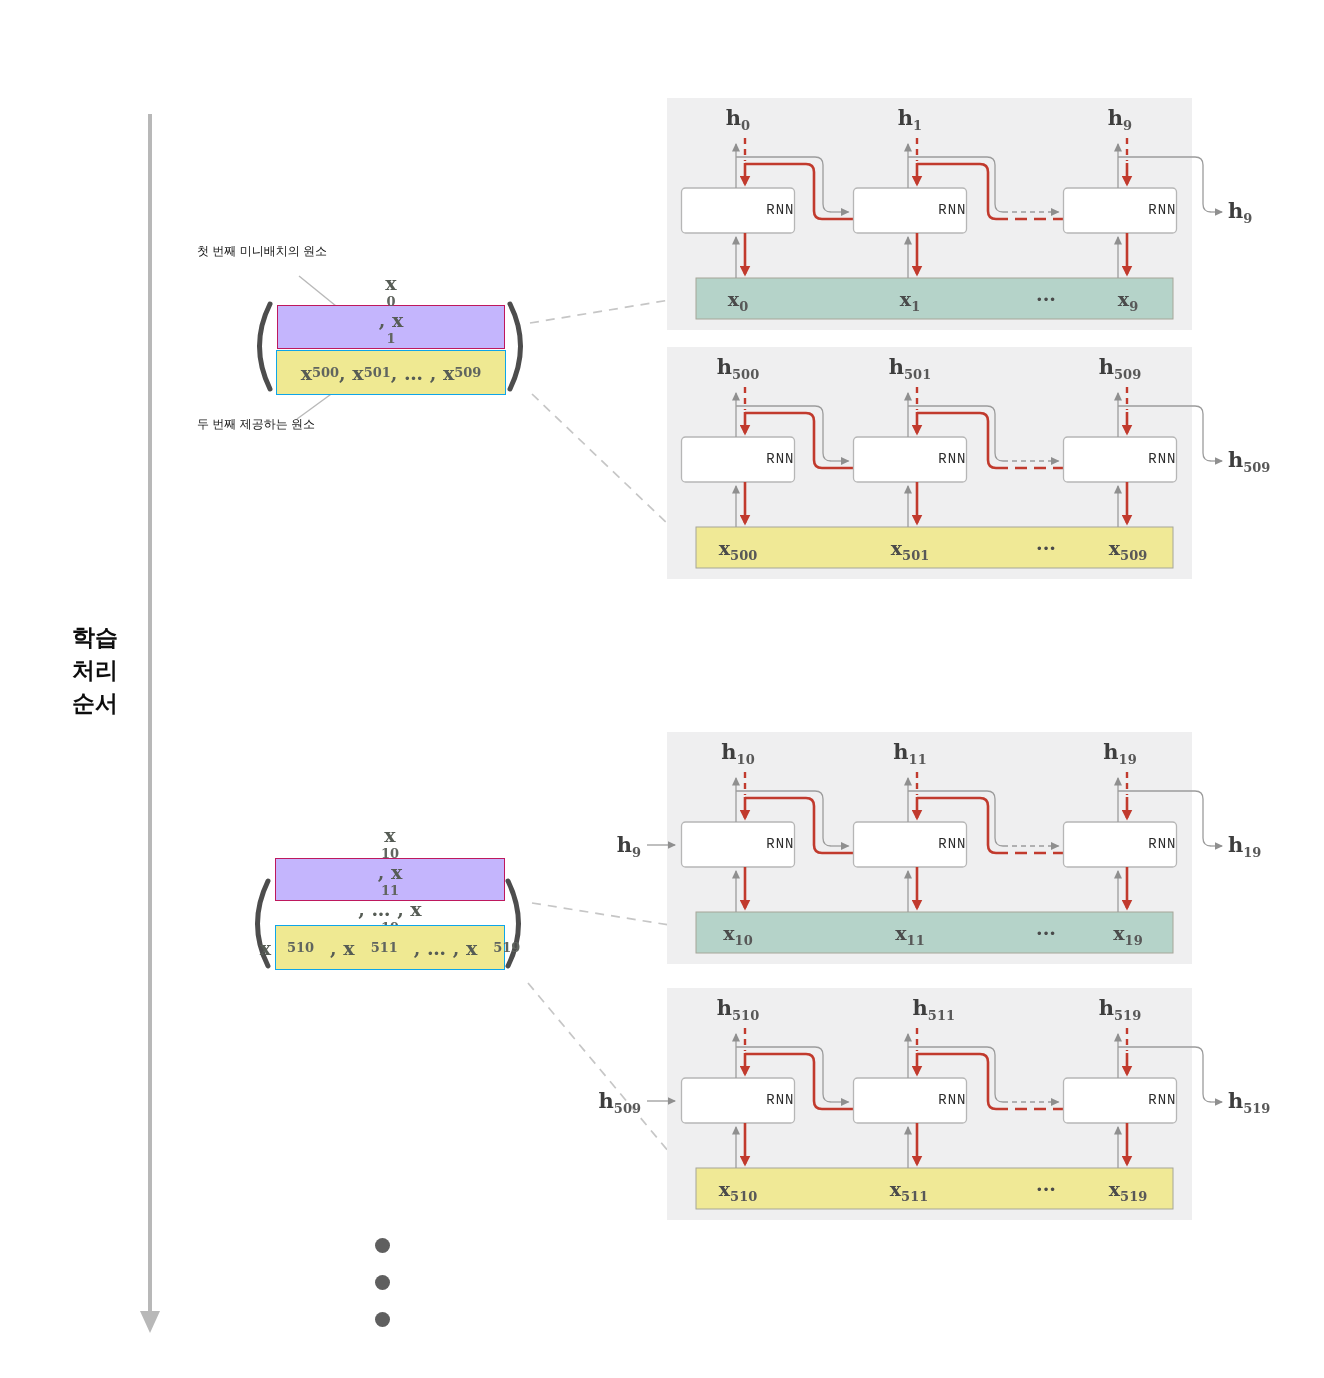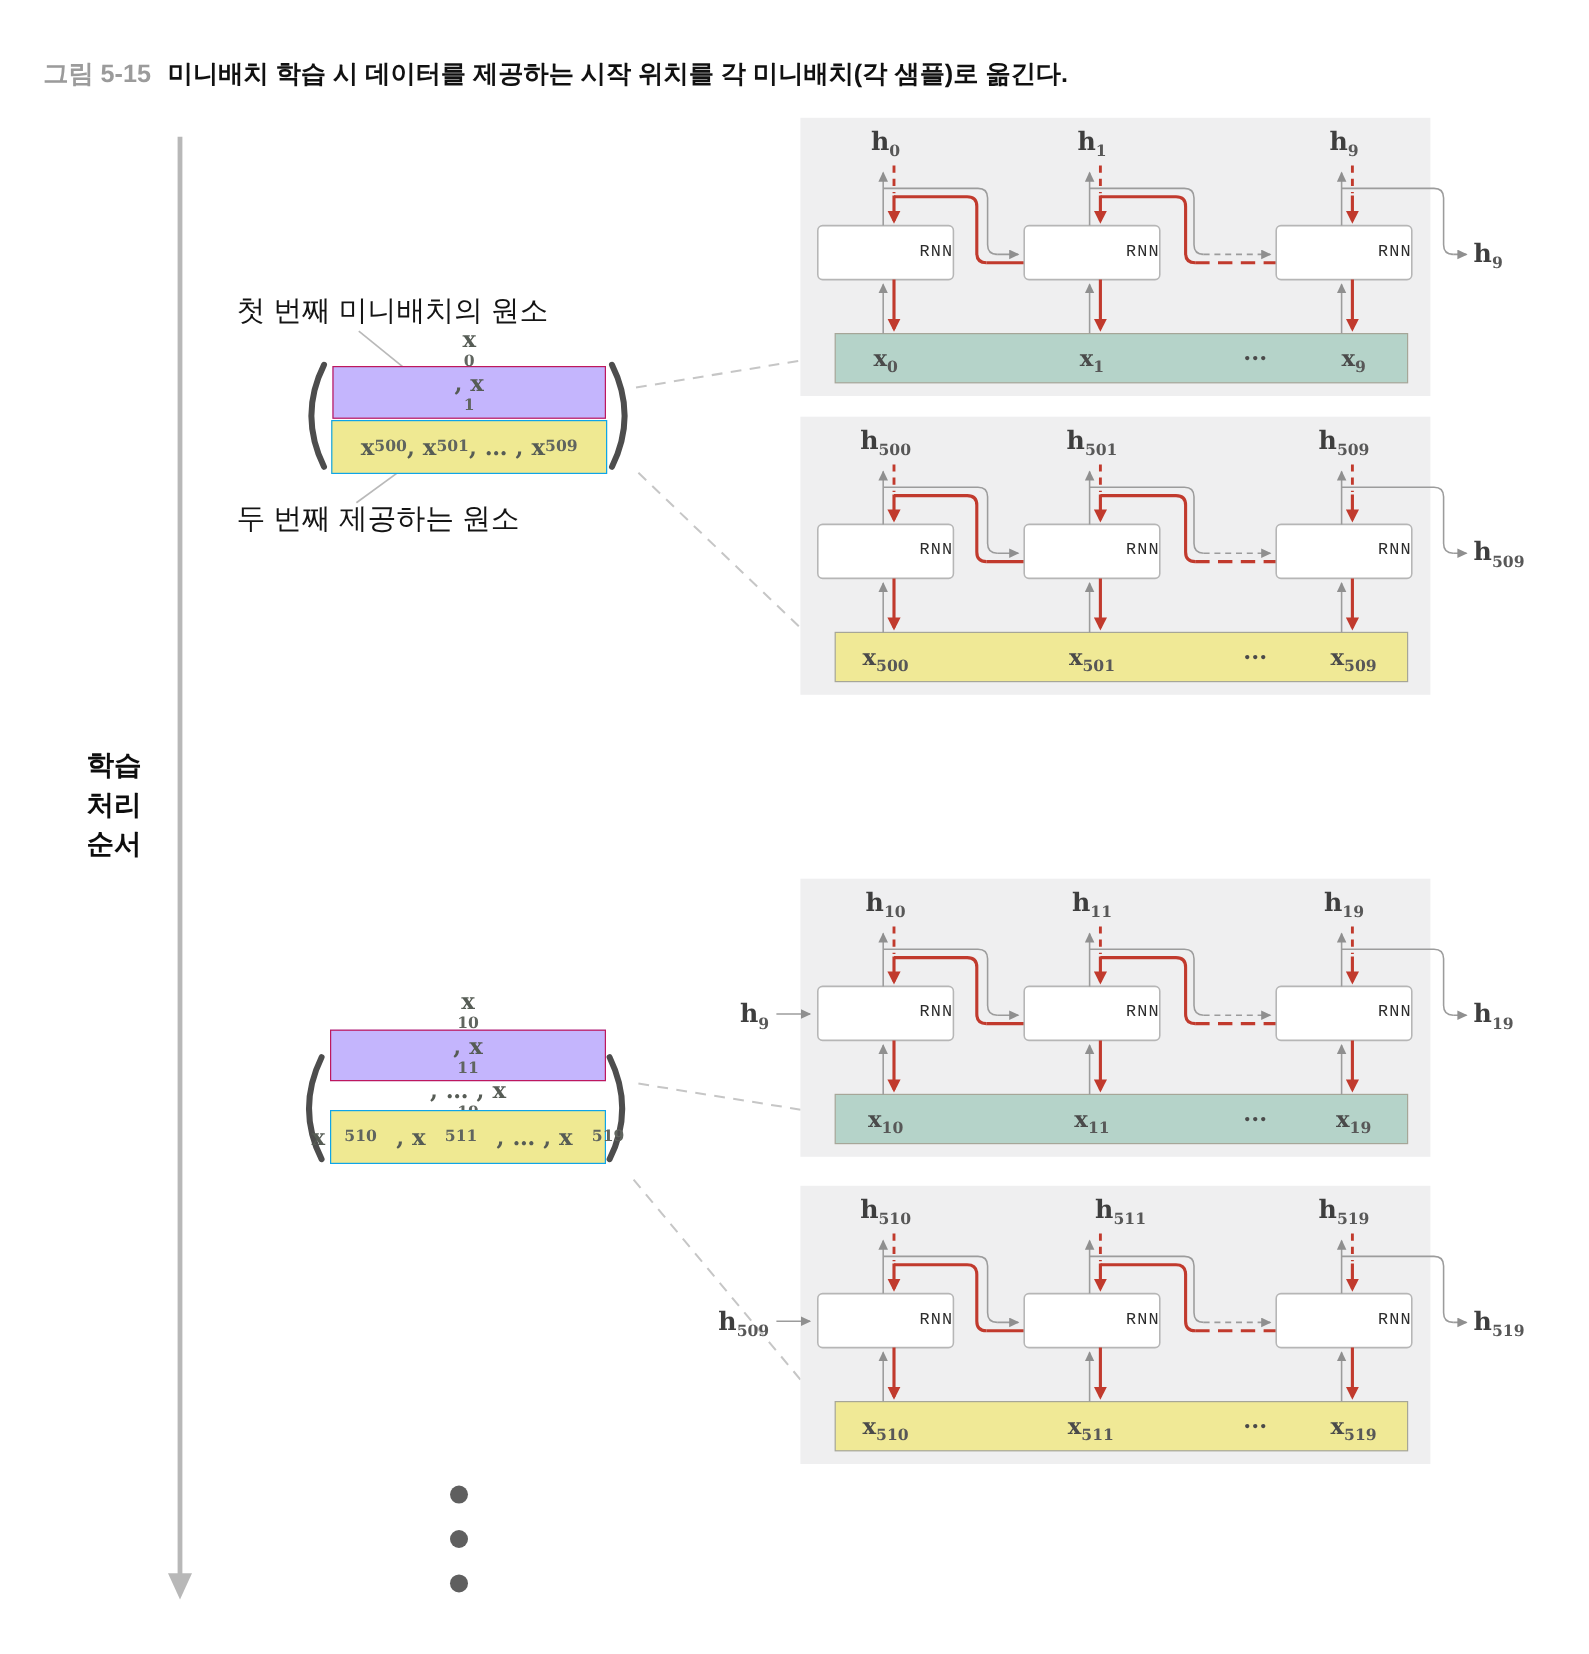--- a/index.html
+++ b/index.html
@@ -42,9 +42,6 @@
 
 <div id="stage">
 
-  <div class="figure-caption">
-    <span class="fig-num">그림 5-15</span><span class="fig-text">미니배치 학습 시 데이터를 제공하는 시작 위치를 각 미니배치(각 샘플)로 옮긴다.</span>
-  </div>
 
   <svg class="abs" width="1324" height="1378" style="left:0;top:0;">
 

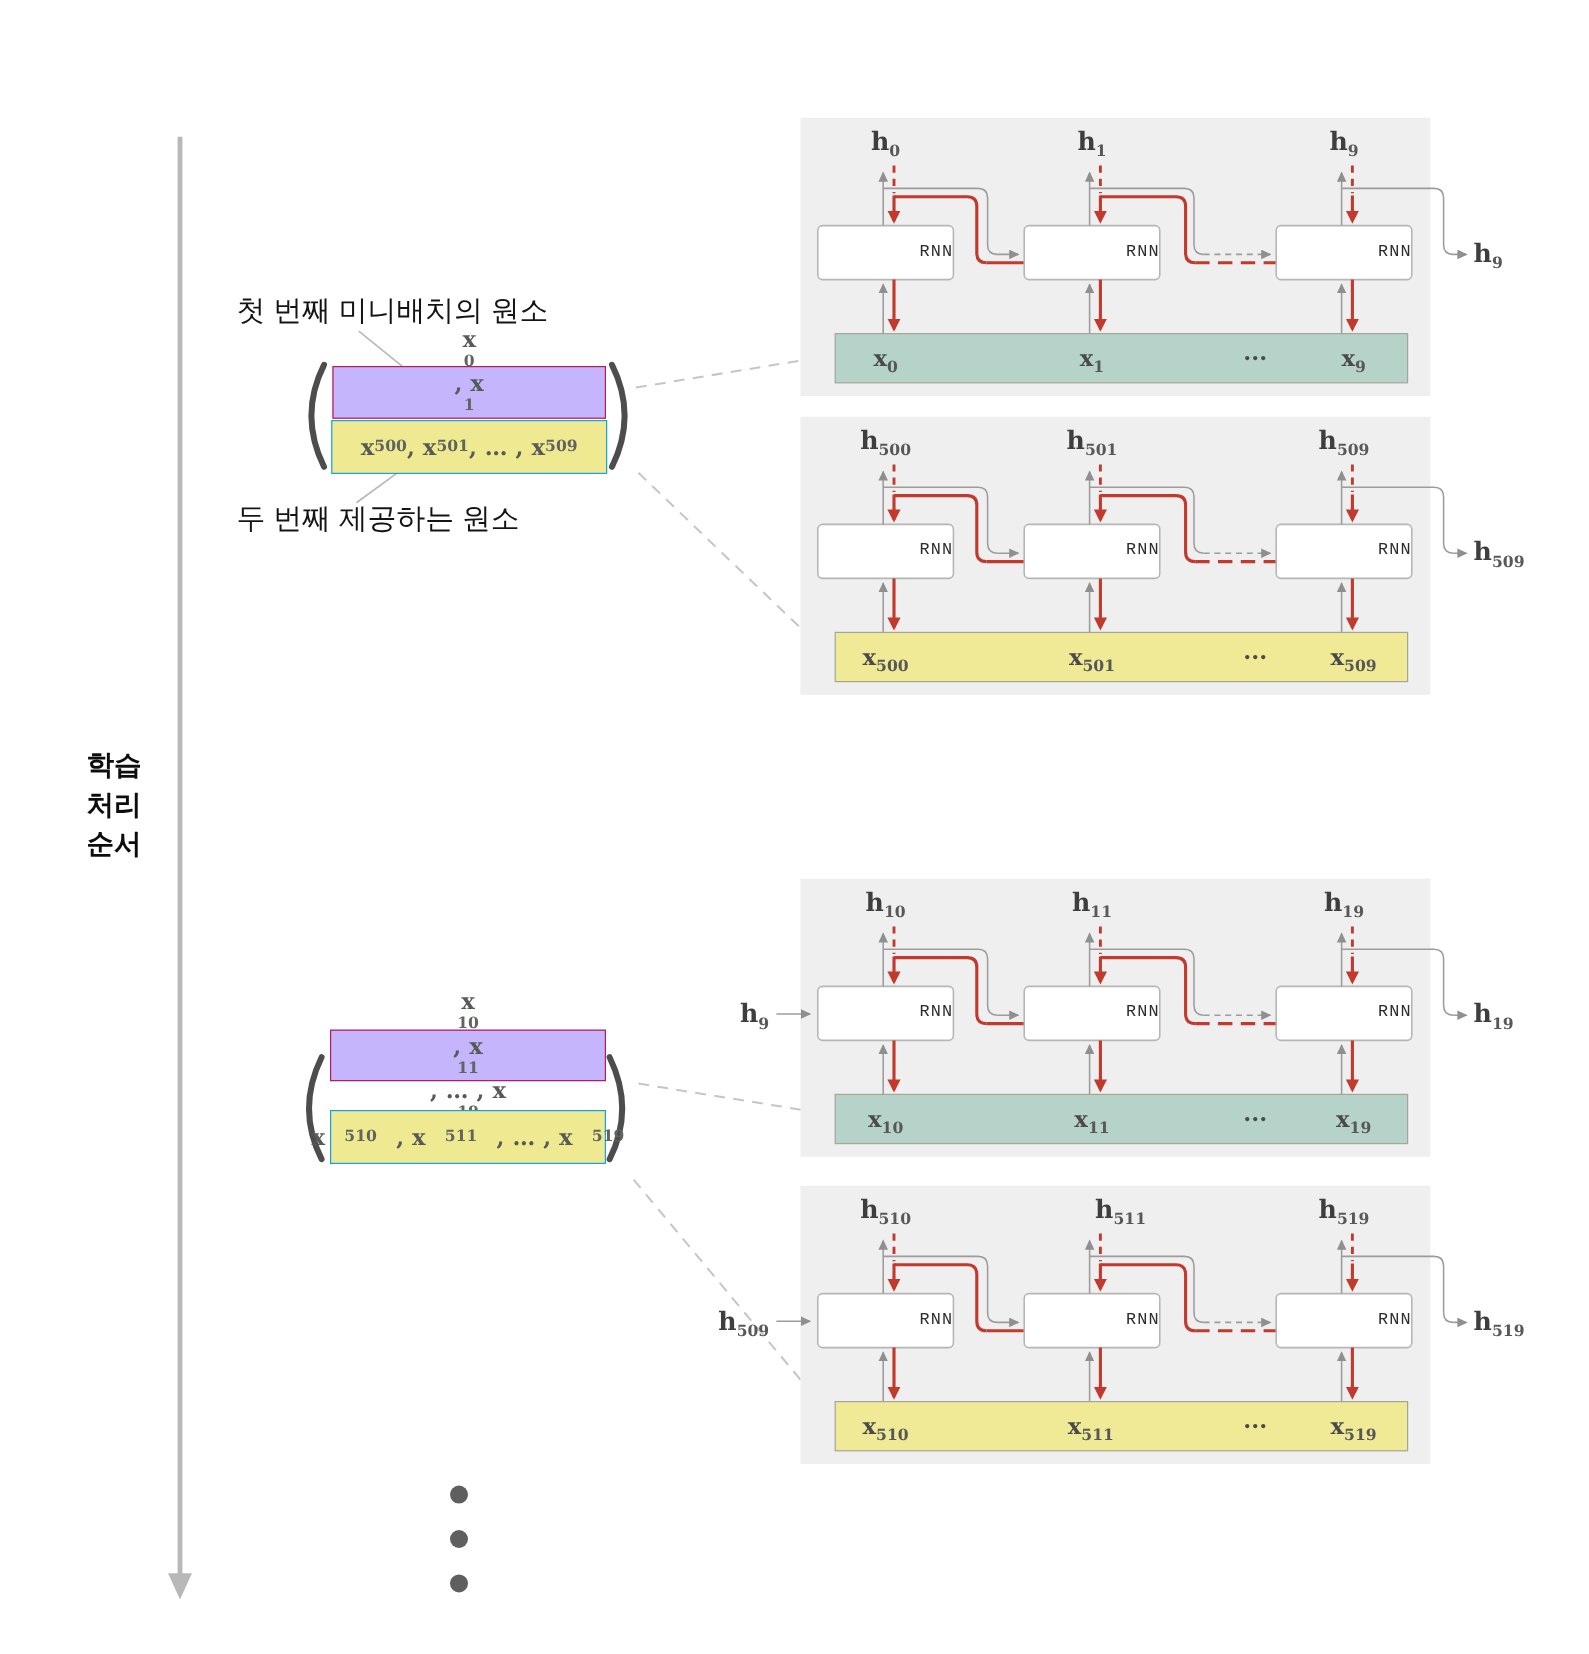--- a/index.html
+++ b/index.html
@@ -15,7 +15,7 @@
               font-weight:700;font-size:23px;line-height:33px;color:#0d0d0d;}
   .side-label span{display:block;}
   
-  .annot{position:absolute;font-size:24px;color:#141414;font-weight:500;white-space:nowrap;}
+  .annot{position:absolute;font-size:12px;color:#141414;font-weight:500;white-space:nowrap;}
   
   .math-label{position:absolute;text-align:center;white-space:nowrap;
               font-family:"DejaVu Serif","Liberation Serif",serif;font-weight:bold;

